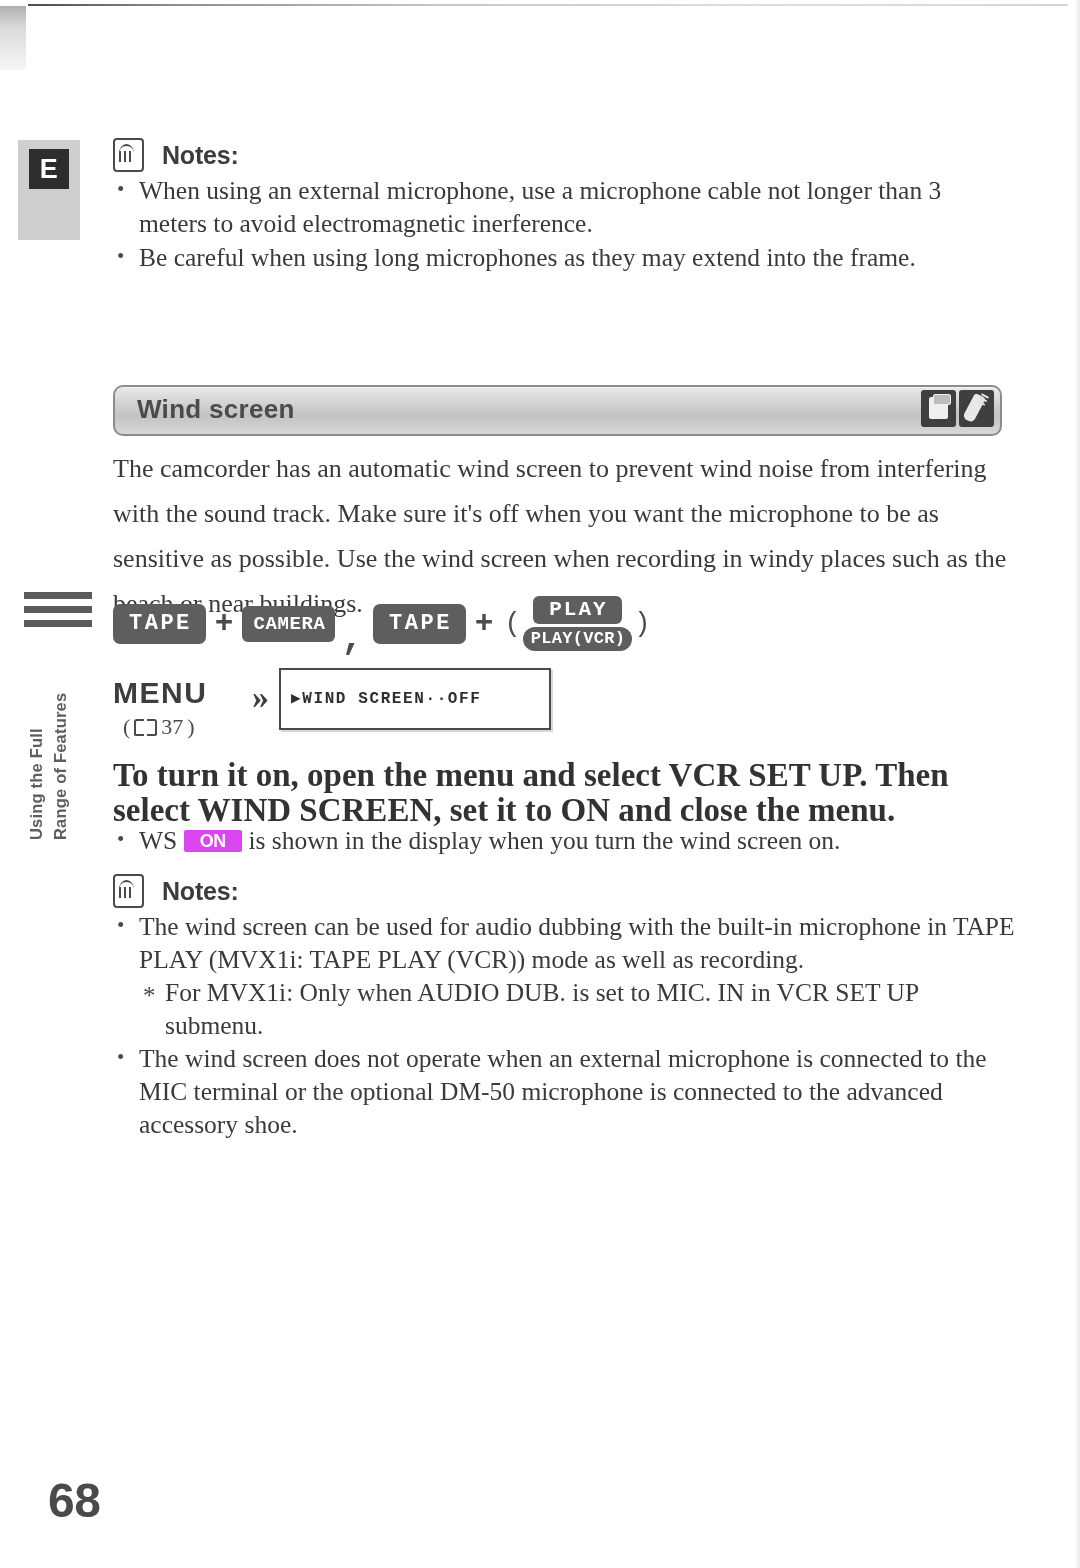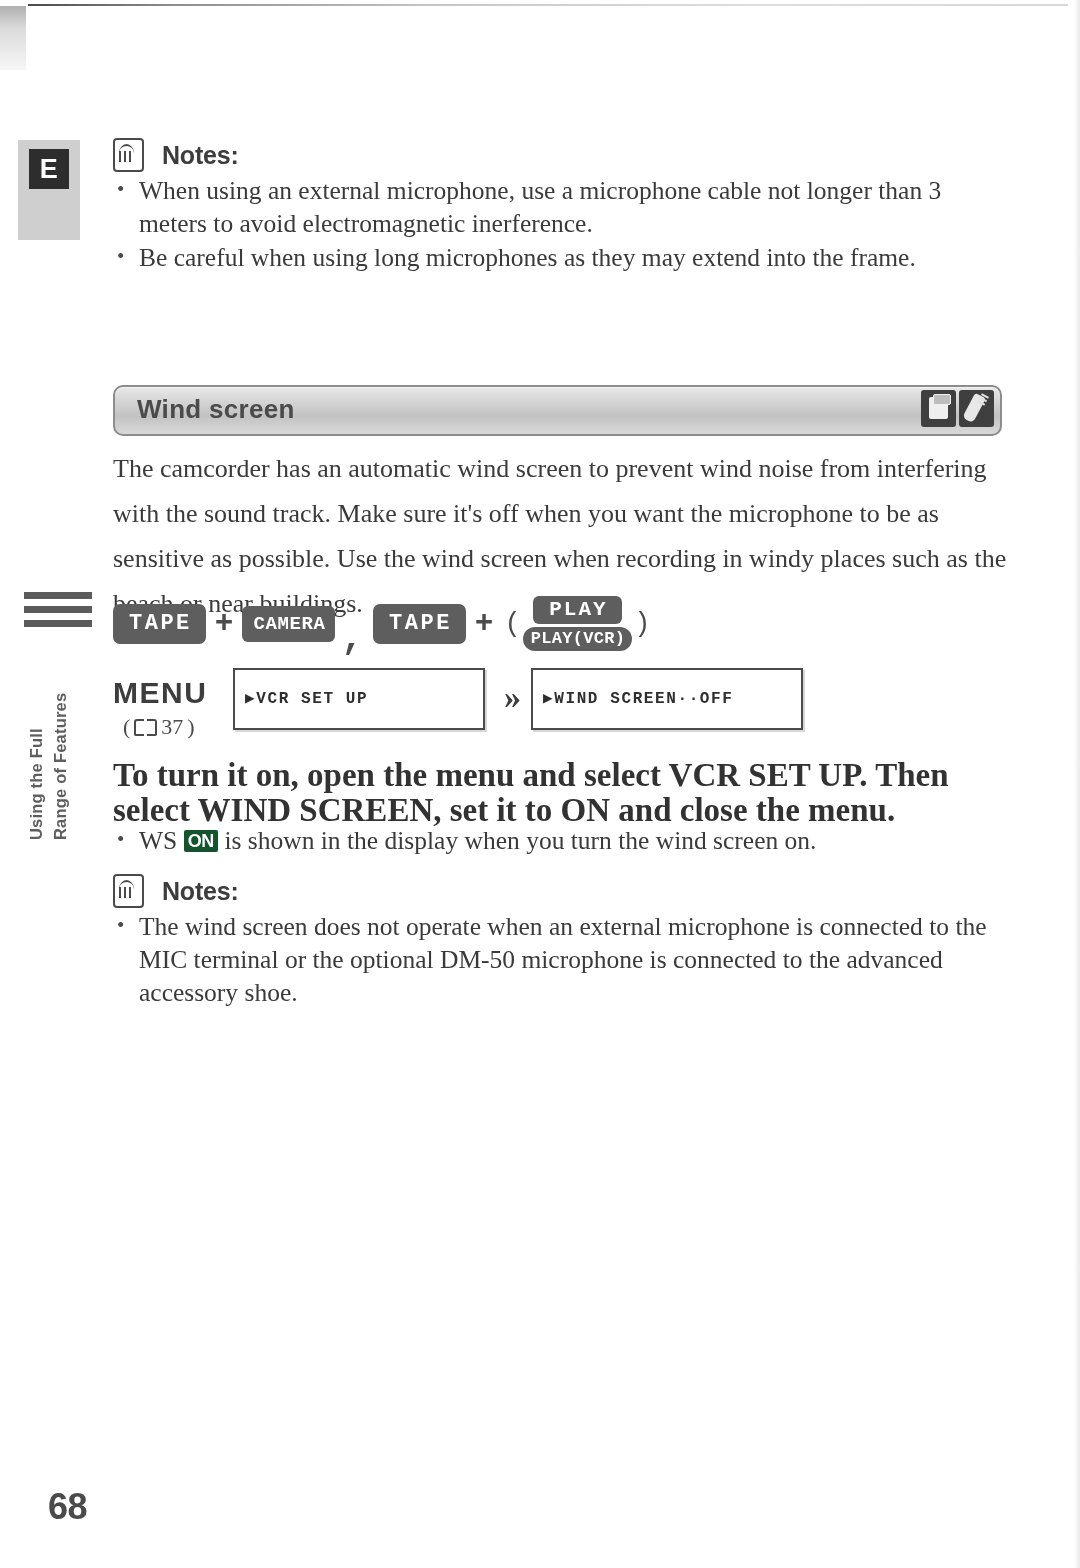--- a/index.html
+++ b/index.html
@@ -522,9 +522,6 @@
       <span>)</span>
     </div>
   </div>
-  <div class="lcd-box">
-    <span class="lcd-text">▶VCR SET UP</span>
-  </div>
   <div class="chev">»</div>
   <div class="lcd-box wide">
     <span class="lcd-text">▶WIND SCREEN··OFF</span>

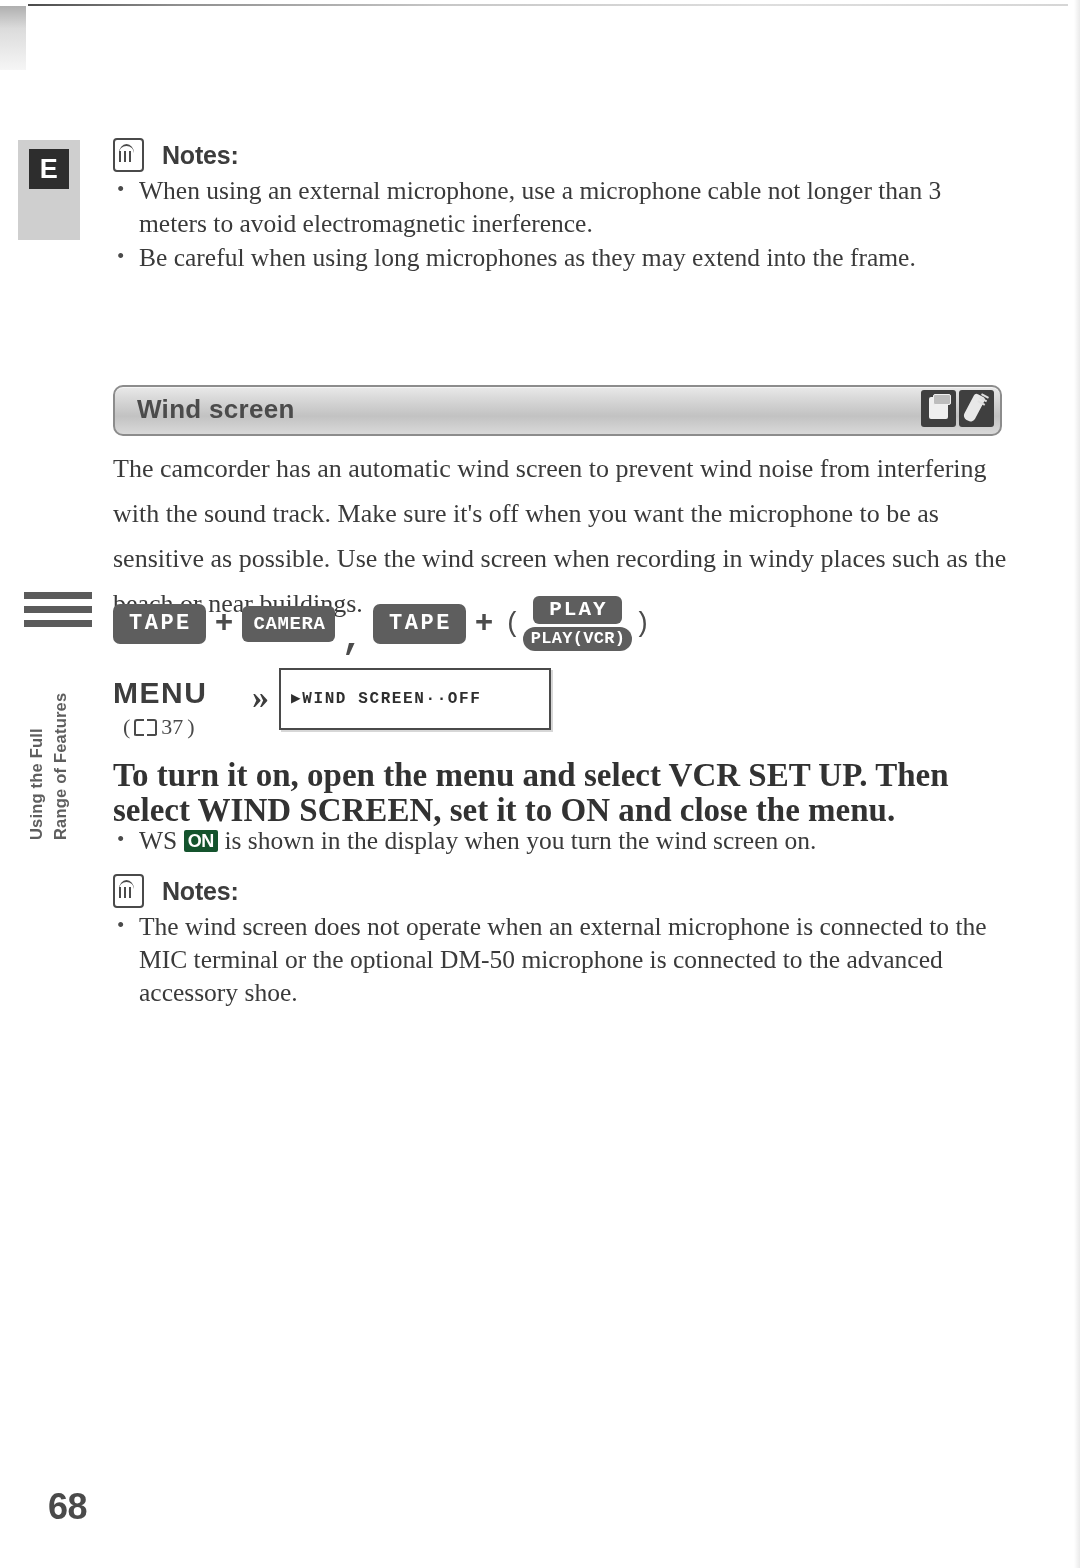--- a/index.html
+++ b/index.html
@@ -433,13 +433,13 @@
   }
   .inv-badge {
     display: inline-block;
-    background: #14532d;
+    background: #d946ef;
     color: #ffffff;
     font-family: "Liberation Sans", sans-serif;
     font-weight: bold;
     font-size: 18px;
     line-height: 22px;
-    padding: 0 4px;
+    padding: 0 16px;
     border-radius: 2px;
     vertical-align: 2px;
     letter-spacing: -.3px;

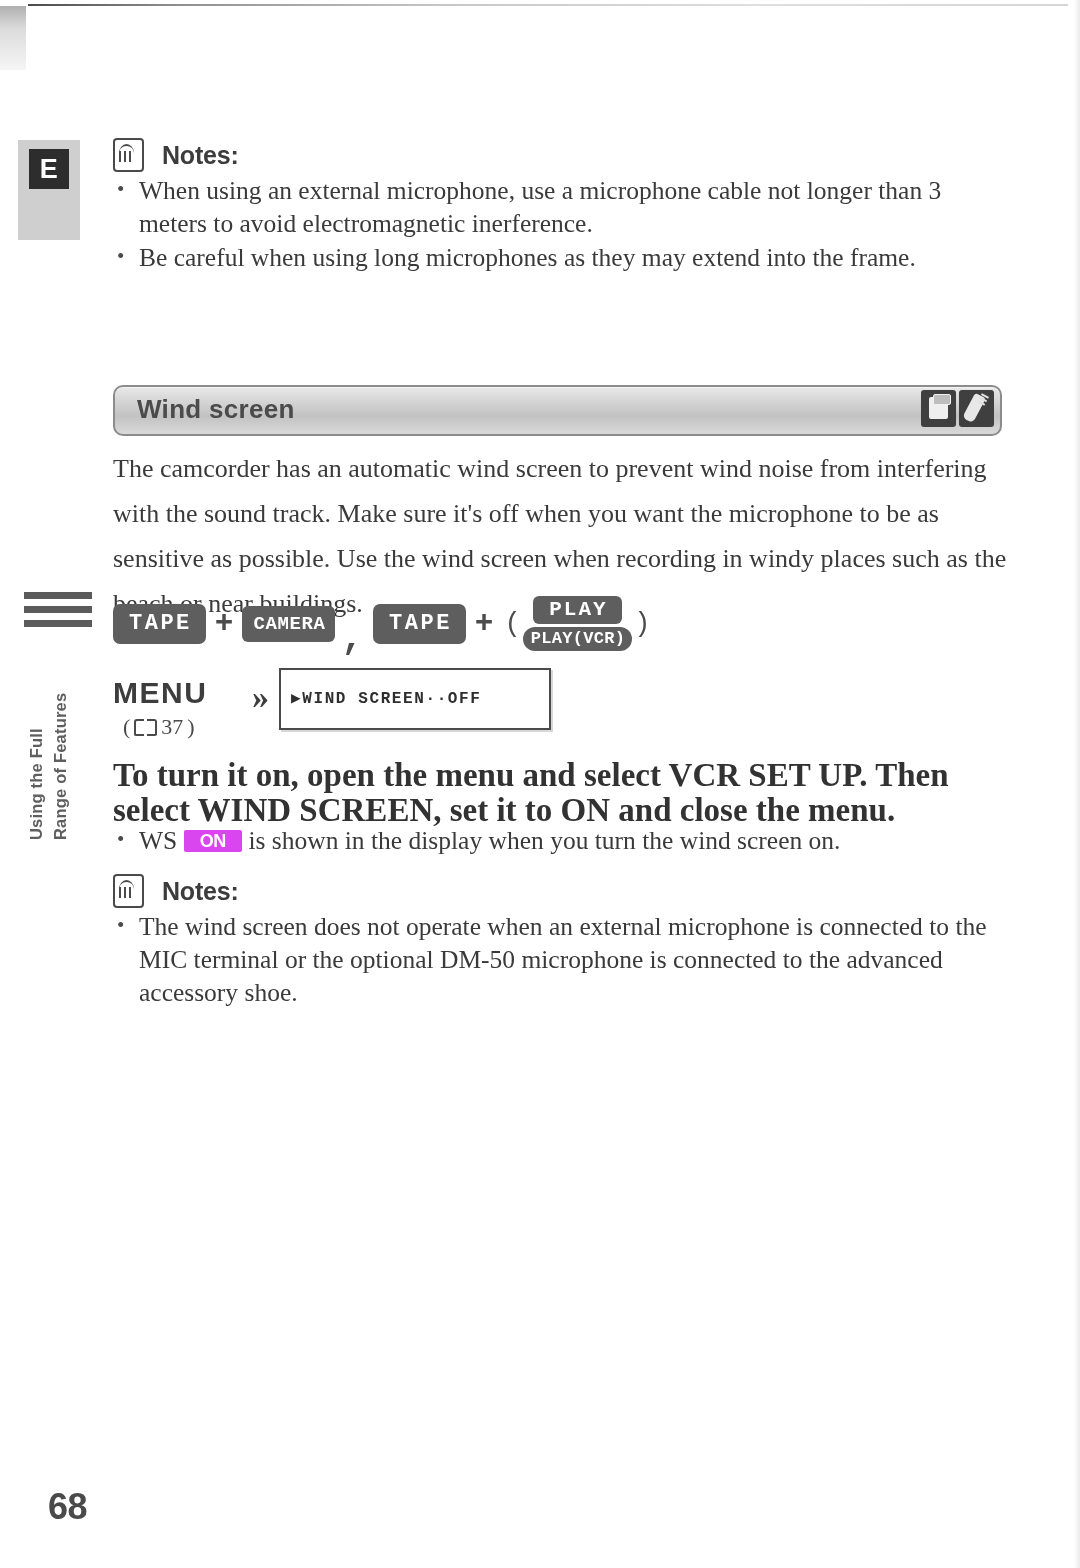--- a/index.html
+++ b/index.html
@@ -546,6 +546,7 @@
     <span class="label">Notes:</span>
   </div>
   <ul class="bullets">
+    <li>The wind screen can be used for audio dubbing with the built-in microphone in TAPE PLAY (MVX1i: TAPE PLAY (VCR)) mode as well as recording.</li>
     <li>The wind screen does not operate when an external microphone is connected to the MIC terminal or the optional DM-50 microphone is connected to the advanced accessory shoe.</li>
   </ul>
 </div>

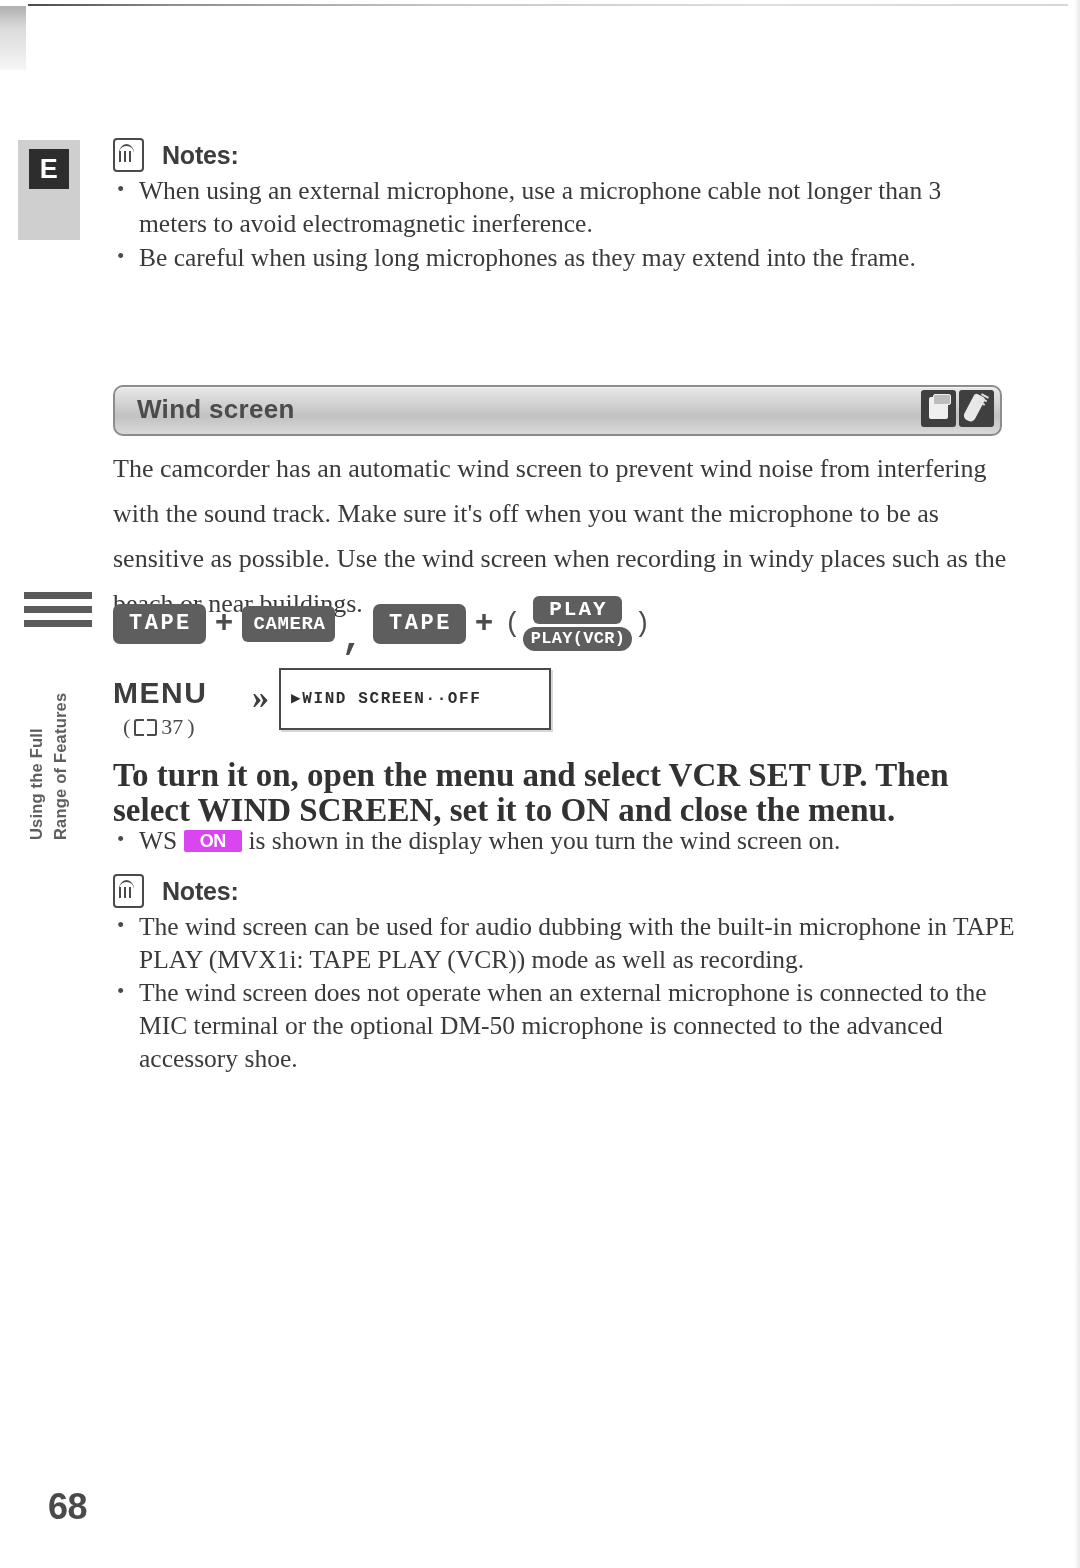--- a/index.html
+++ b/index.html
@@ -547,6 +547,7 @@
   </div>
   <ul class="bullets">
     <li>The wind screen can be used for audio dubbing with the built-in microphone in TAPE PLAY (MVX1i: TAPE PLAY (VCR)) mode as well as recording.</li>
+    <li class="sub">For MVX1i: Only when AUDIO DUB. is set to MIC. IN in VCR SET UP submenu.</li>
     <li>The wind screen does not operate when an external microphone is connected to the MIC terminal or the optional DM-50 microphone is connected to the advanced accessory shoe.</li>
   </ul>
 </div>

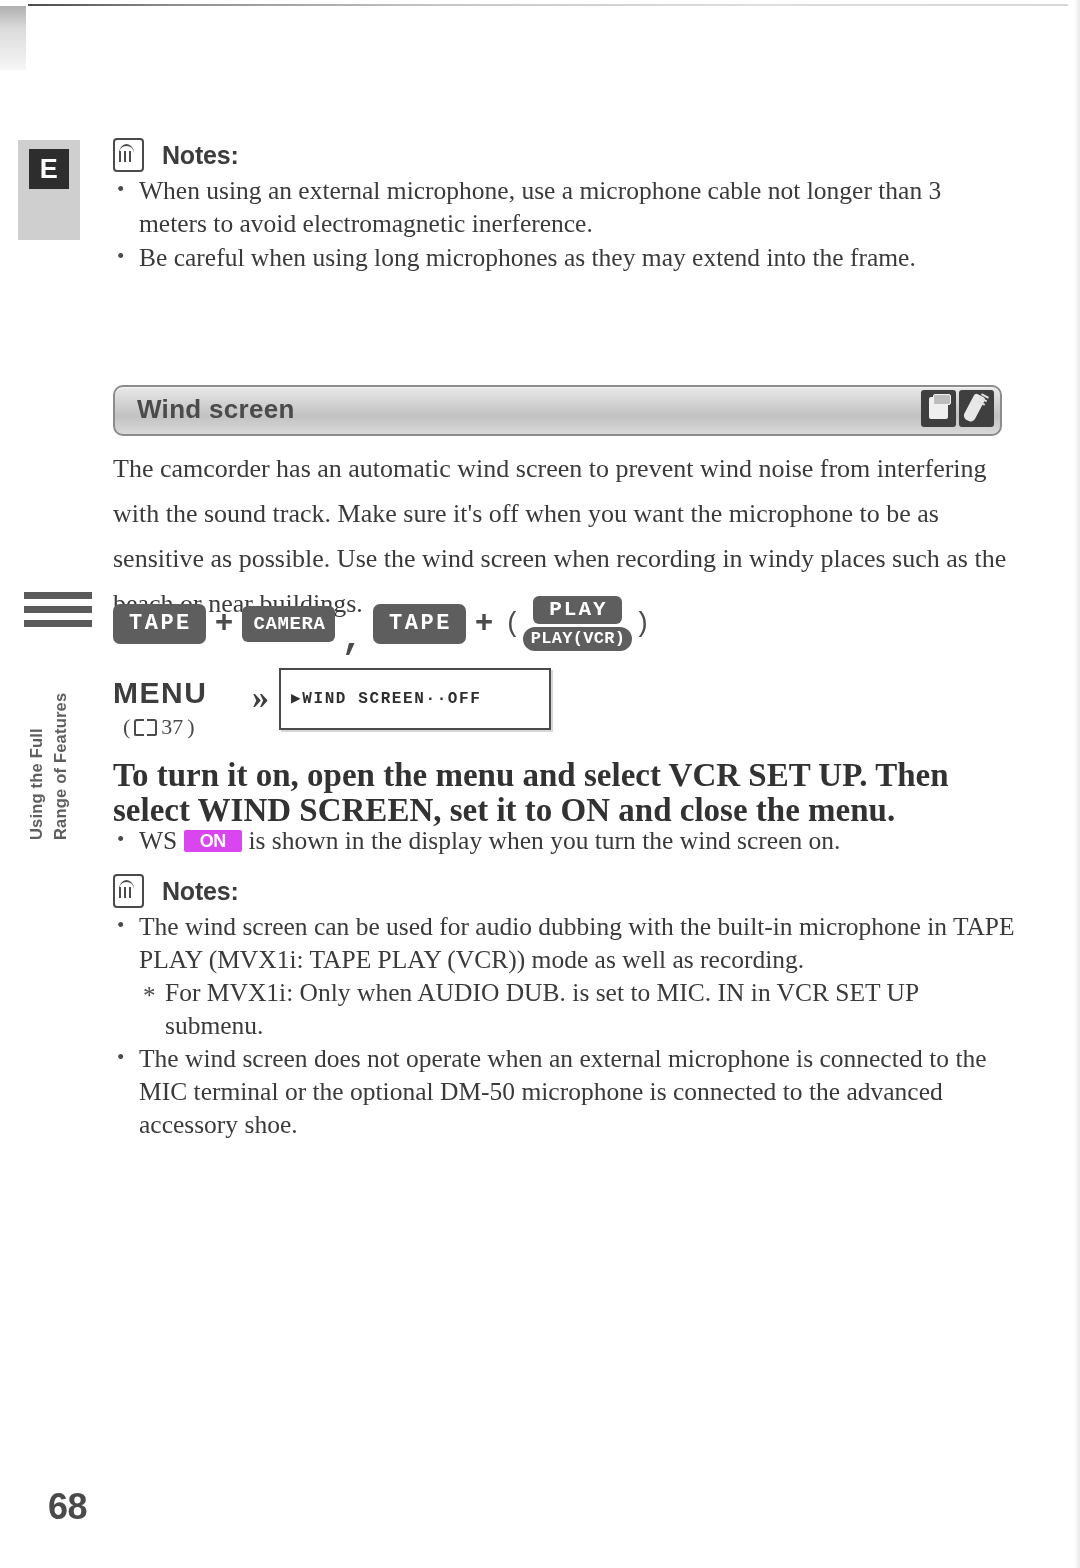--- a/index.html
+++ b/index.html
@@ -97,7 +97,7 @@
     position: absolute;
     left: 48px; bottom: 40px;
     font-family: "Liberation Sans", sans-serif;
-    font-size: 36px;
+    font-size: 48px;
     font-weight: bold;
     color: #4a4a4a;
     letter-spacing: -.5px;

